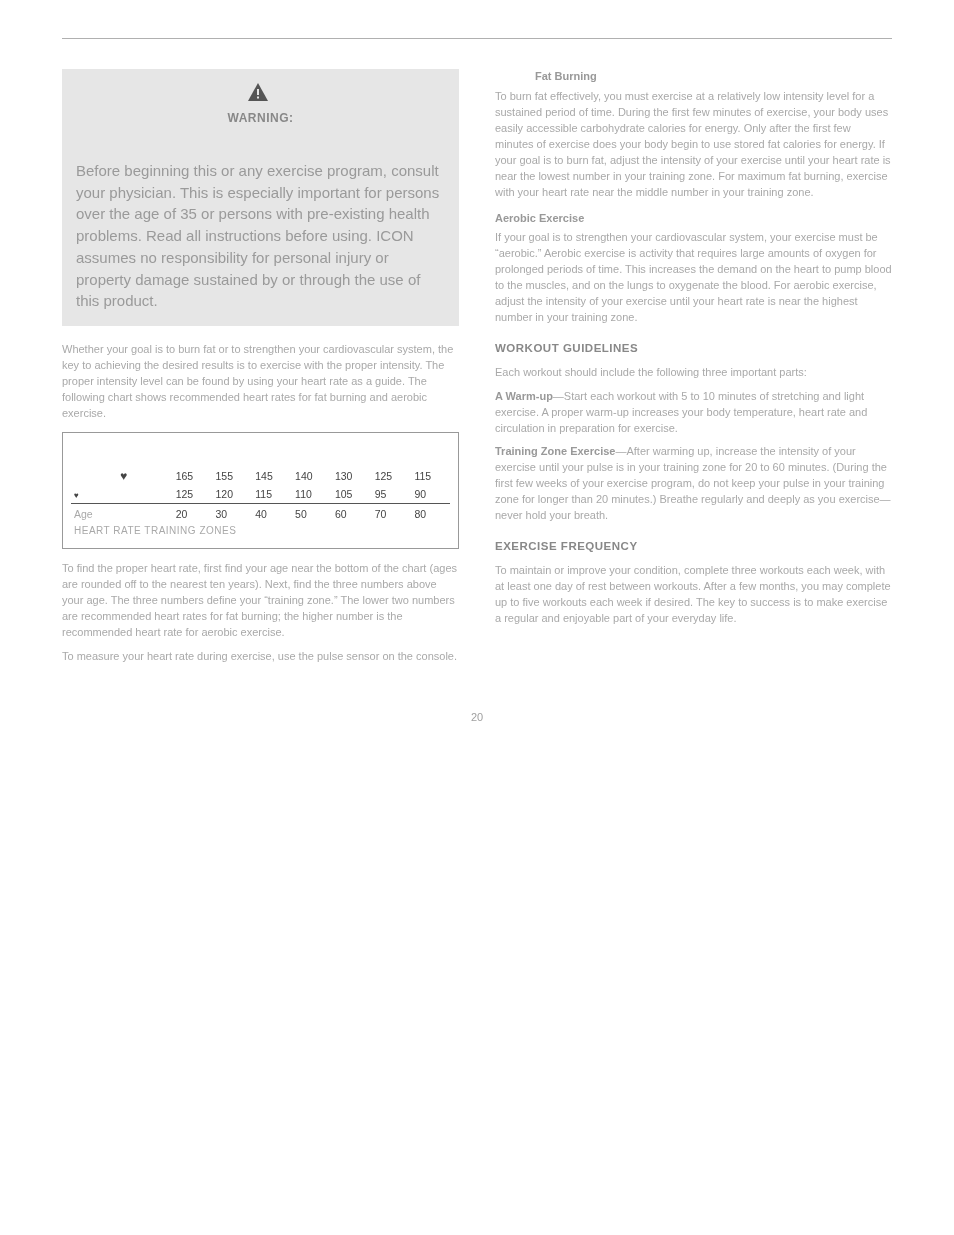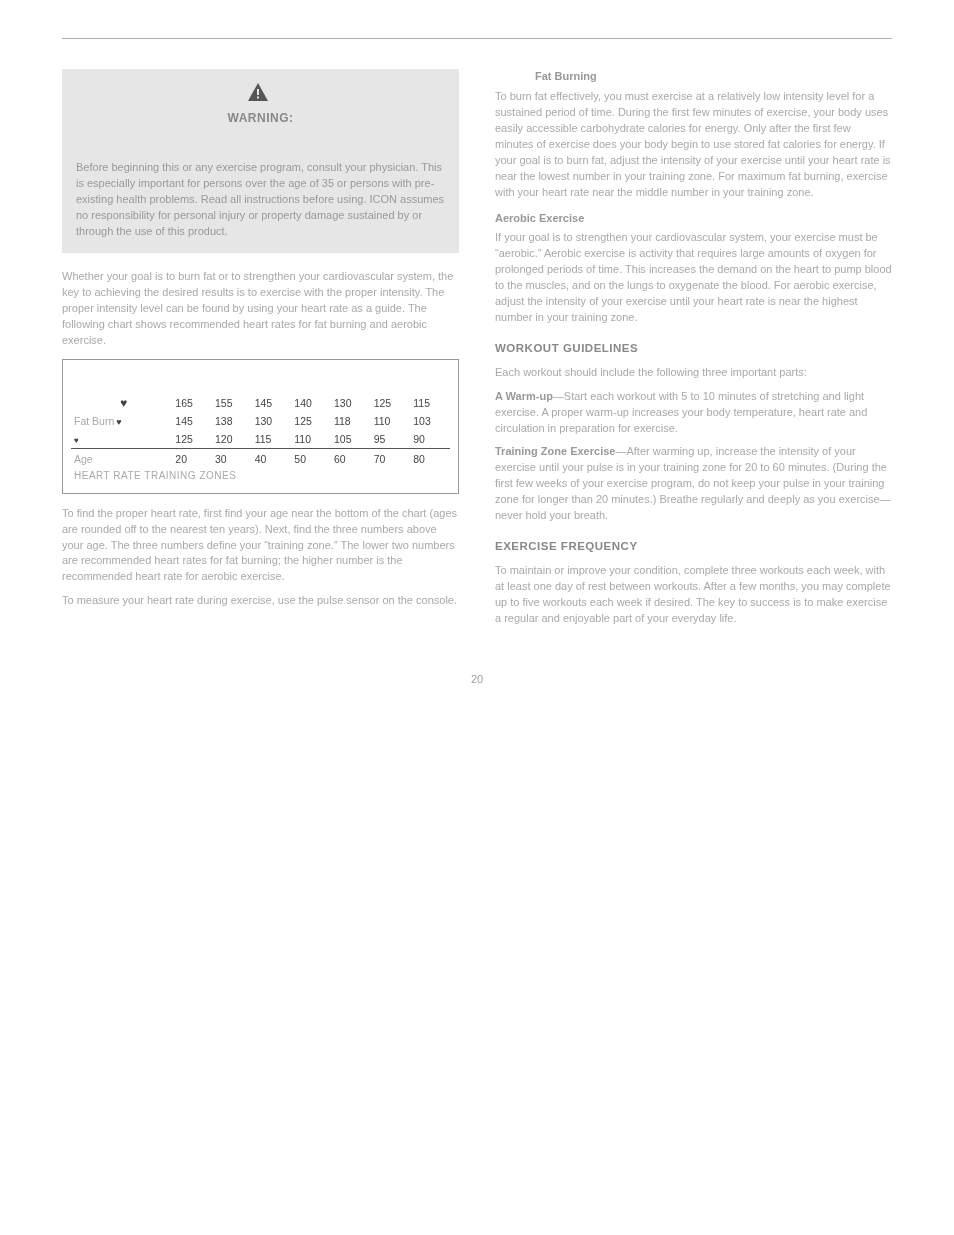--- a/index.html
+++ b/index.html
@@ -54,7 +54,7 @@
     margin-right: 6px;
   }
   .warning-body {
-    font-size: 11px;
+    font-size: 15px;
     color: #9a9a9a;
     line-height: 1.45;
     margin-top: 32px;

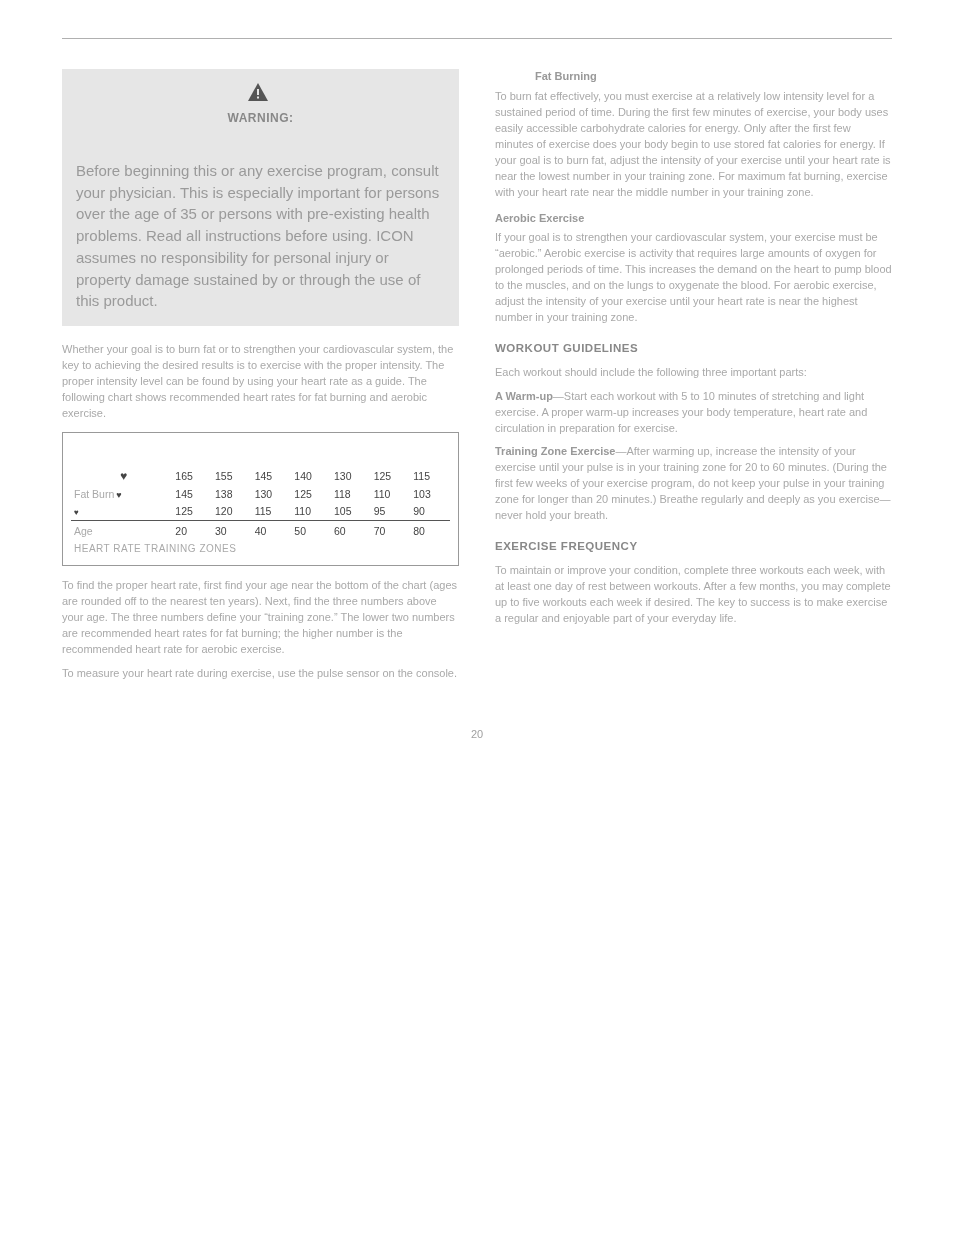--- a/index.html
+++ b/index.html
@@ -170,18 +170,6 @@
           </tr>
           <tr>
             <td class="label">
-              <span style="margin-right:2px;">Fat Burn</span><span class="heart" style="font-size:9px;">♥</span>
-            </td>
-            <td>145</td>
-            <td>138</td>
-            <td>130</td>
-            <td>125</td>
-            <td>118</td>
-            <td>110</td>
-            <td>103</td>
-          </tr>
-          <tr>
-            <td class="label">
               <span class="heart heart-sm">♥</span>
             </td>
             <td>125</td>

